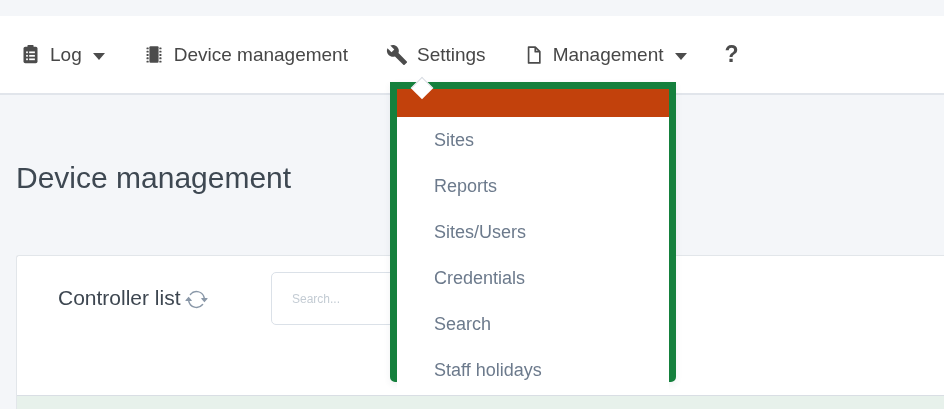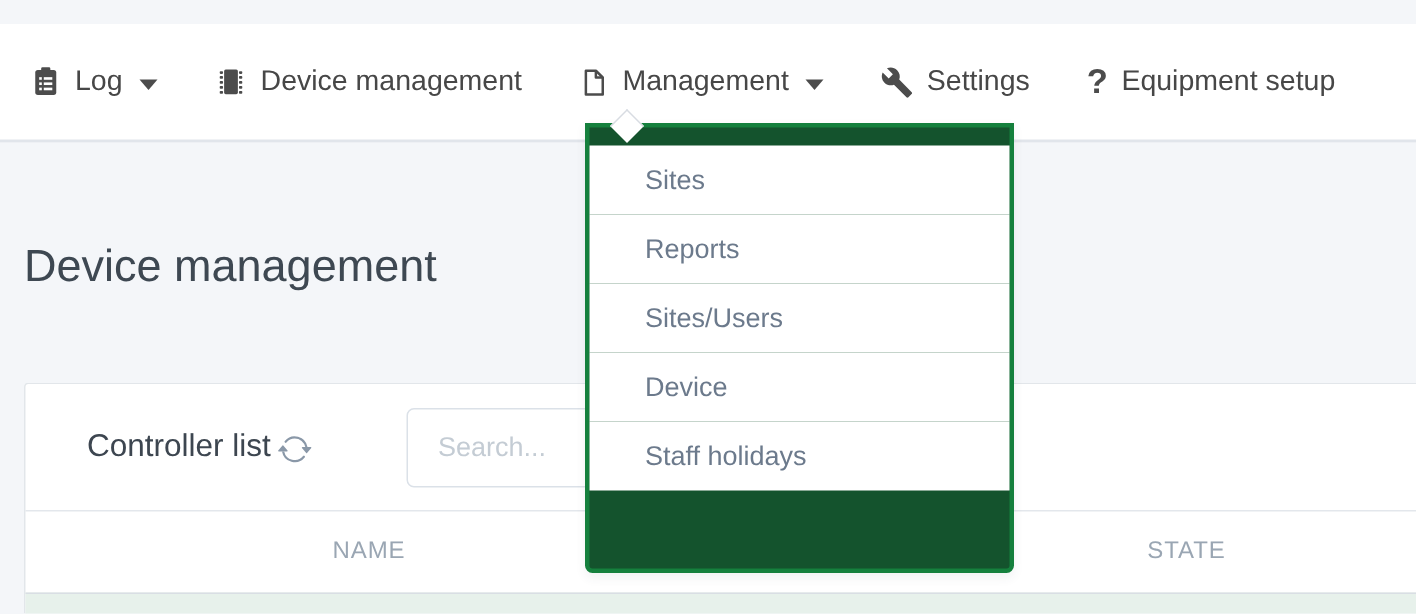--- a/index.html
+++ b/index.html
@@ -166,6 +166,15 @@
 
   <div class="nav-item">
     <span class="nav-icon">
+      <svg viewBox="0 0 24 24" width="22" height="22">
+        <path fill="currentColor" d="M22.7 19l-9.1-9.1c.9-2.3.4-5-1.5-6.9-2-2-5-2.4-7.4-1.3L9 6 6 9 1.6 4.7C.4 7.1.9 10.1 2.9 12.1c1.9 1.9 4.6 2.4 6.9 1.5l9.1 9.1c.4.4 1 .4 1.4 0l2.3-2.3c.5-.4.5-1.1.1-1.4z"></path>
+      </svg>
+    </span>
+    <span>Settings</span>
+  </div>
+
+  <div class="nav-item">
+    <span class="nav-icon">
       <svg viewBox="0 0 24 24" width="20" height="24" fill="none" stroke="currentColor" stroke-width="2" stroke-linejoin="round">
         <path d="M5.5 2.5h8L19 8v13.5H5.5z"></path>
         <path d="M13.5 2.5V8H19"></path>
@@ -173,15 +182,6 @@
     </span>
     <span>Management</span>
     <span class="caret"></span>
-  </div>
-
-  <div class="nav-item">
-    <span class="nav-icon">
-      <svg viewBox="0 0 24 24" width="22" height="22">
-        <path fill="currentColor" d="M22.7 19l-9.1-9.1c.9-2.3.4-5-1.5-6.9-2-2-5-2.4-7.4-1.3L9 6 6 9 1.6 4.7C.4 7.1.9 10.1 2.9 12.1c1.9 1.9 4.6 2.4 6.9 1.5l9.1 9.1c.4.4 1 .4 1.4 0l2.3-2.3c.5-.4.5-1.1.1-1.4z"></path>
-      </svg>
-    </span>
-    <span>Settings</span>
   </div>
 
   <div class="nav-item">

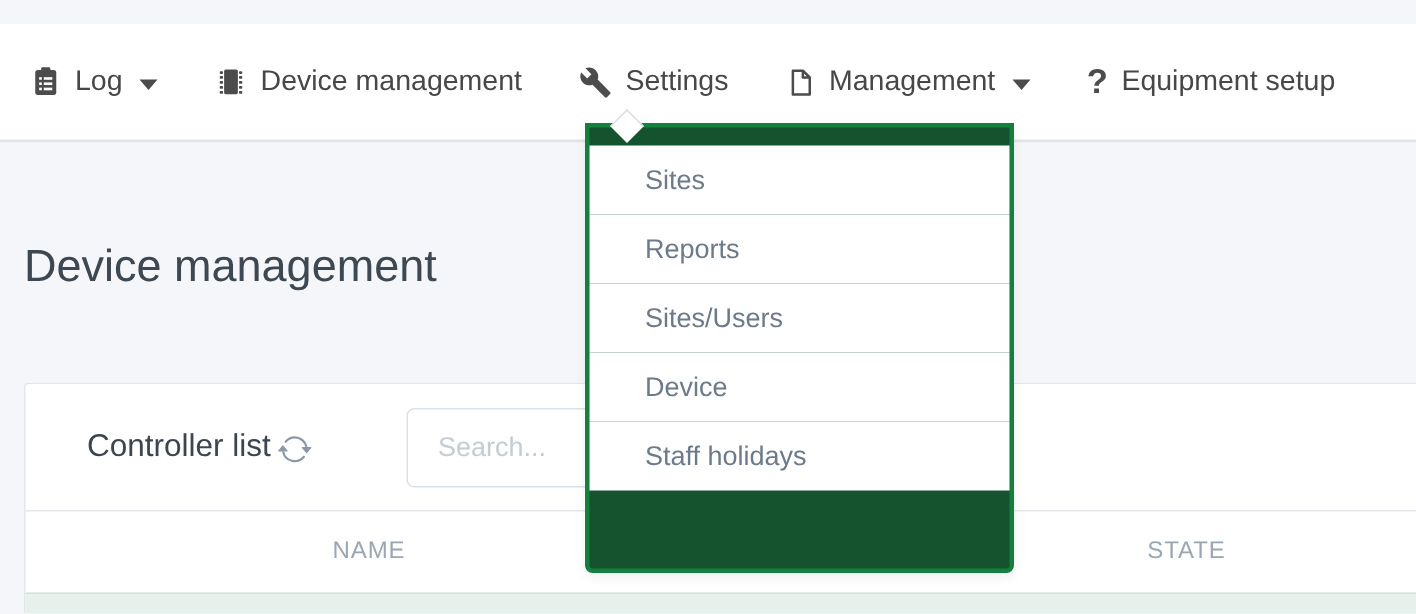--- a/index.html
+++ b/index.html
@@ -186,7 +186,6 @@
 
   <div class="nav-item">
     <span class="q-glyph">?</span>
-    <span>Equipment setup</span>
   </div>
 
 </nav>

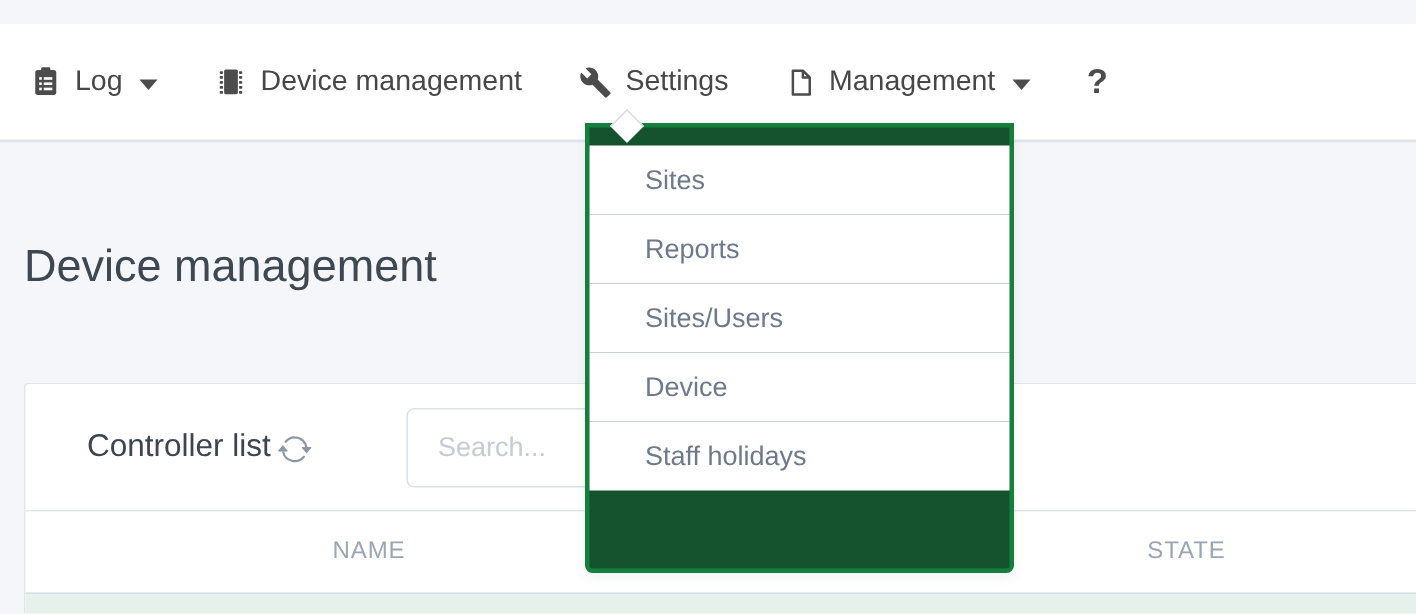--- a/index.html
+++ b/index.html
@@ -94,11 +94,11 @@
   .dropdown {
     position: absolute; left: 390px; top: 82px;
     width: 286px; height: 300px;
-    background: #14532d;
-    border: 3px solid #15803d;
+    background: #c2410c;
+    border: 7px solid #15803d;
     border-radius: 0 0 5px 5px;
     box-shadow: 0 3px 7px rgba(60, 70, 90, 0.07);
-    padding: 12px 0;
+    padding: 28px 0;
     z-index: 10;
   }
   .dropdown-notch {

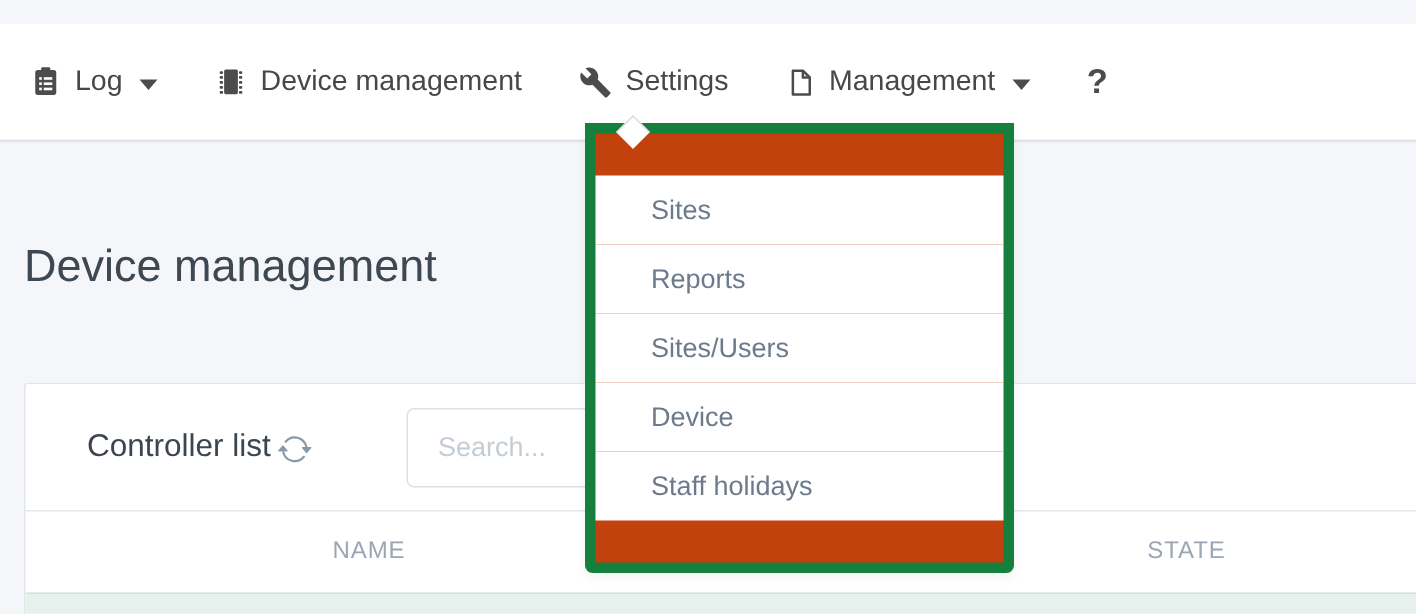--- a/index.html
+++ b/index.html
@@ -215,6 +215,7 @@
   <div class="dropdown-item">Sites</div>
   <div class="dropdown-item">Reports</div>
   <div class="dropdown-item">Sites/Users</div>
+  <div class="dropdown-item">Credentials</div>
   <div class="dropdown-item">Device</div>
   <div class="dropdown-item">Staff holidays</div>
 </div>

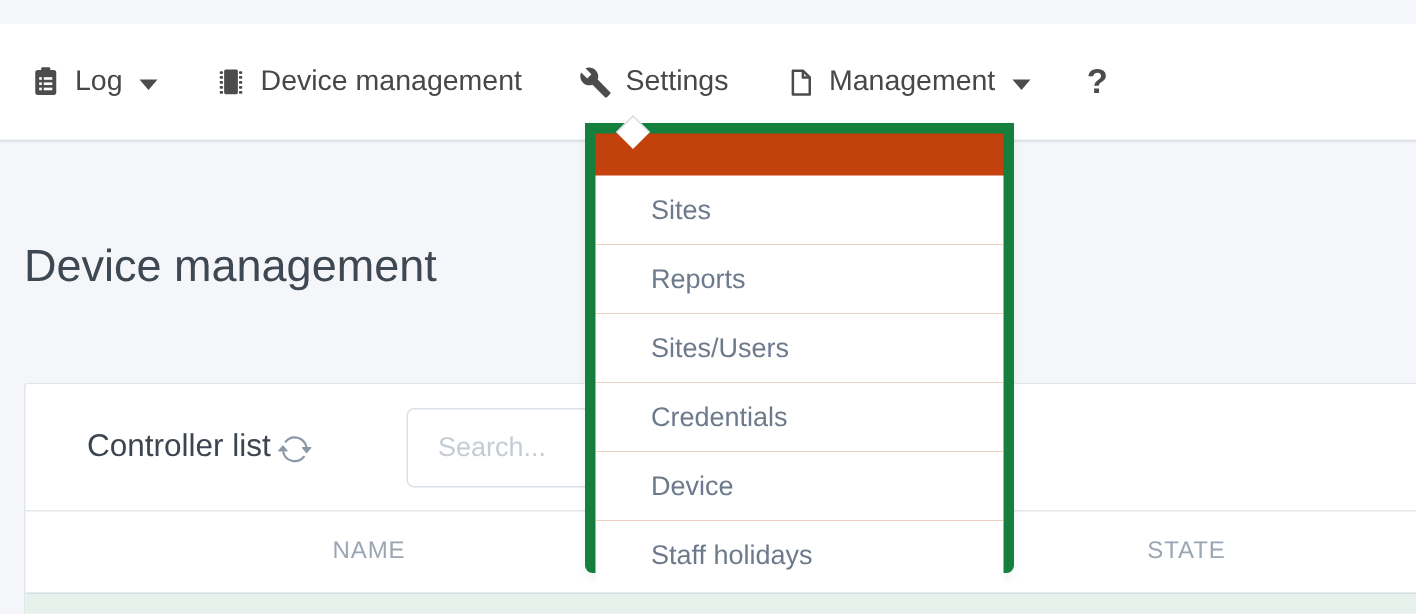--- a/index.html
+++ b/index.html
@@ -65,7 +65,7 @@
     position: absolute; left: 254px; top: 16px;
     width: 200px; height: 53px;
     border: 1px solid #dbe1e8; border-radius: 5px;
-    padding: 0 20px; font-size: 18px; color: #55606c;
+    padding: 0 20px; font-size: 12px; color: #55606c;
     font-family: "Liberation Sans", sans-serif;
     outline: none; background: #fff;
   }

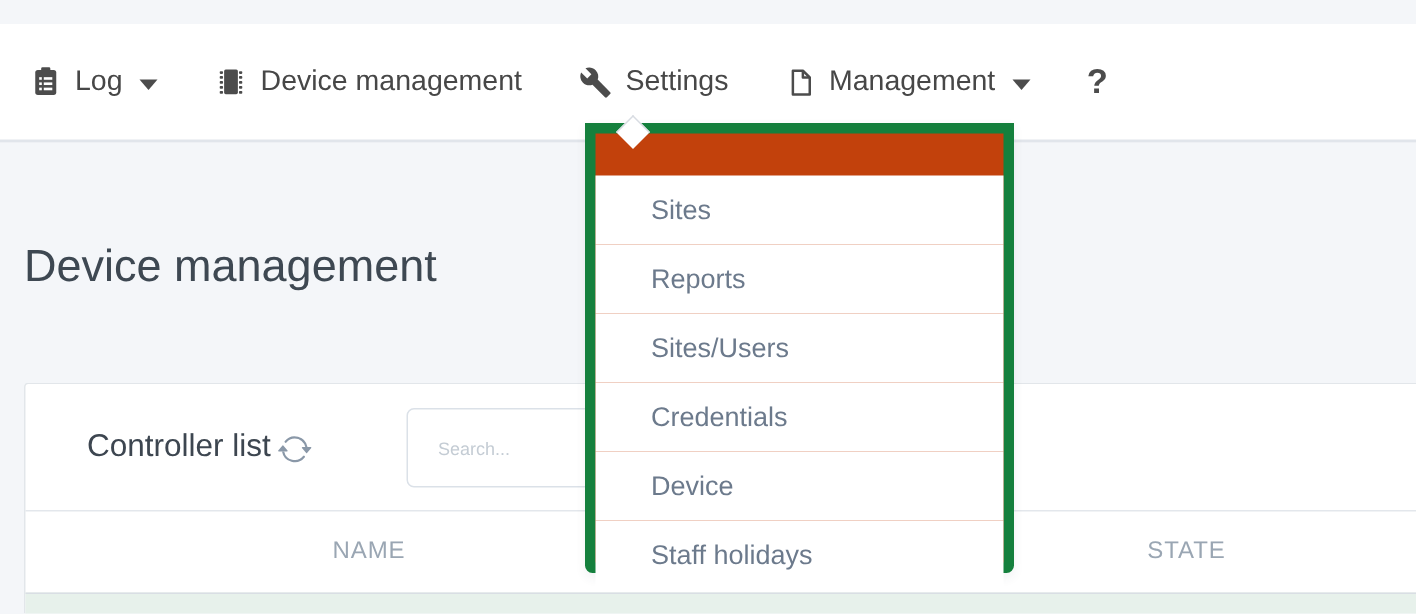--- a/index.html
+++ b/index.html
@@ -216,7 +216,7 @@
   <div class="dropdown-item">Reports</div>
   <div class="dropdown-item">Sites/Users</div>
   <div class="dropdown-item">Credentials</div>
-  <div class="dropdown-item">Device</div>
+  <div class="dropdown-item">Search</div>
   <div class="dropdown-item">Staff holidays</div>
 </div>
 

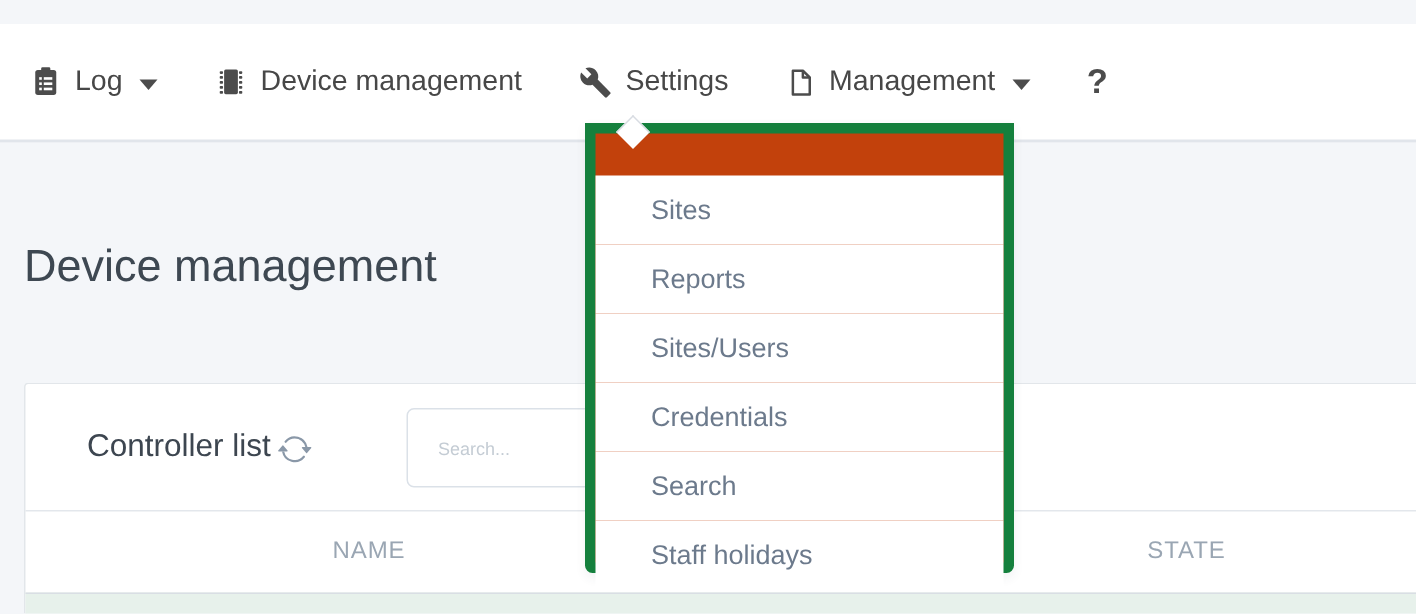--- a/index.html
+++ b/index.html
@@ -203,10 +203,6 @@
     </span>
     <input class="search-input" type="text" placeholder="Search..." style="">
   </div>
-  <div class="table-head">
-    <span class="col col-name">NAME</span>
-    <span class="col col-state">STATE</span>
-  </div>
   <div class="row-green"></div>
 </section>
 

